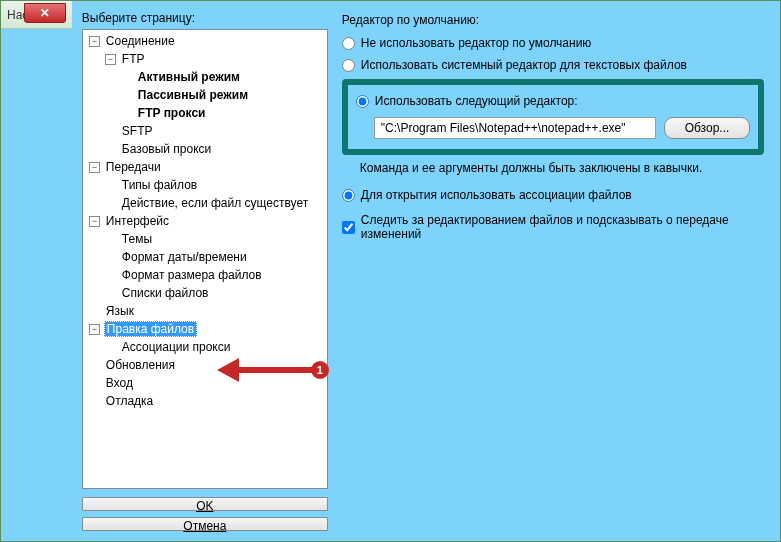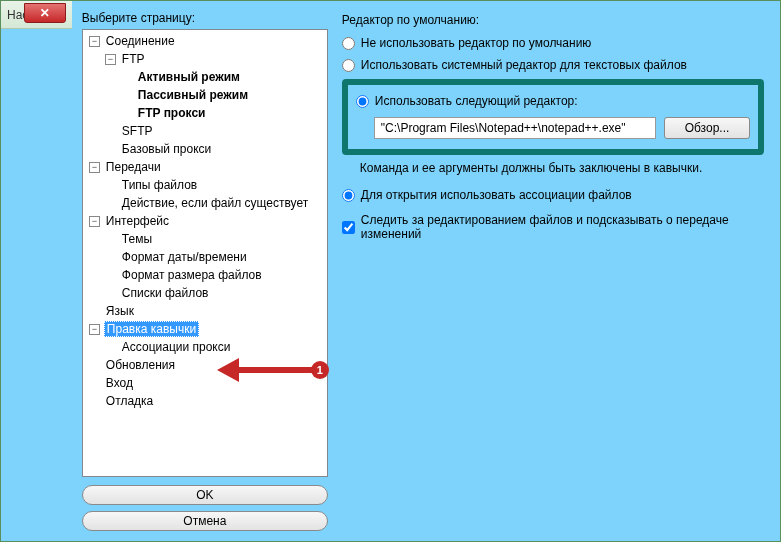--- a/index.html
+++ b/index.html
@@ -29,7 +29,7 @@
 .hl { border: 6px solid #0f766e; border-radius: 4px; padding: 6px 8px 10px 8px; margin: 4px 0 6px 0; }
 .path-row { display: flex; gap: 8px; margin-top: 6px; align-items: center; padding-left: 18px; }
 .path-row input[type=text] { flex: 1; height: 22px; border: 1px solid #999; padding: 2px 6px; }
-.browse { width: 86px; height: 22px; border: 1px solid #8a8a8a; background: linear-gradient(#f7f7f7,#e3e3e3); border-radius: 3px; cursor: pointer; }
+.browse { width: 86px; height: 22px; border: 1px solid #8a8a8a; background: linear-gradient(#f7f7f7,#e3e3e3); border-radius: 9px; cursor: pointer; }
 .hint { padding-left: 18px; margin-top: 4px; }
 .sep { height: 10px; }
 .chk-row { display: flex; align-items: center; height: 20px; }

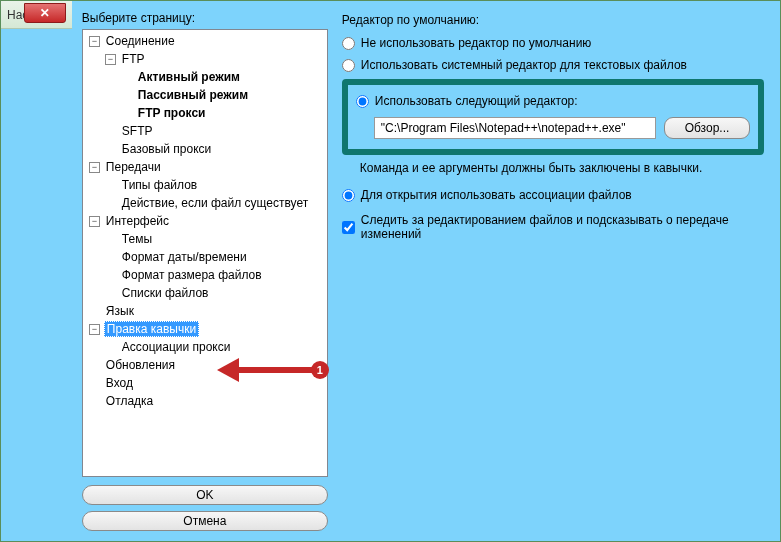--- a/index.html
+++ b/index.html
@@ -119,7 +119,7 @@
             </div>
           <div class="row pad0">
               <span class="exp">−</span>
-              <span class="lbl sel">Правка кавычки</span>
+              <span class="lbl sel">Правка файлов</span>
             </div>
           <div class="row pad1">
               <span class="noexp"></span>

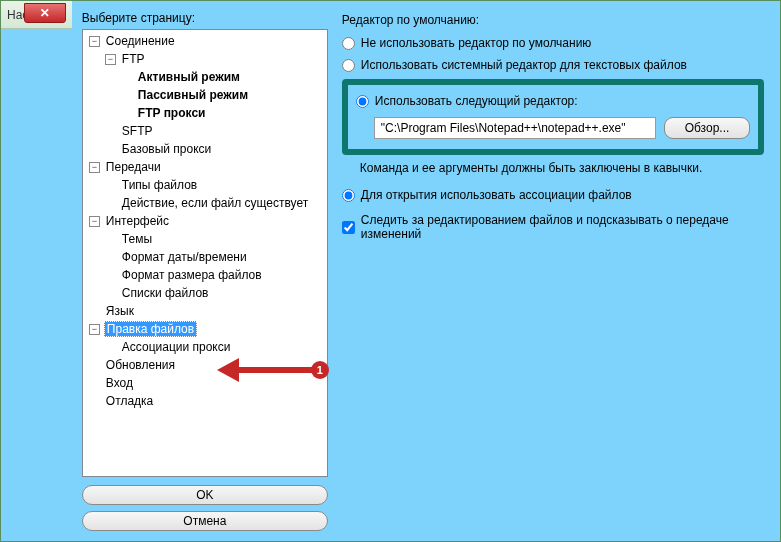--- a/index.html
+++ b/index.html
@@ -21,7 +21,7 @@
 .pad2 { padding-left: 38px; font-weight: bold; }
 .noexp { width: 11px; height: 11px; margin-right: 4px; flex-shrink: 0; }
 .btns { margin-top: 8px; display: flex; flex-direction: column; gap: 6px; }
-.btn { height: 20px; border: 1px solid #8a8a8a; background: linear-gradient(#f7f7f7,#e3e3e3); border-radius: 11px; cursor: pointer; }
+.btn { height: 14px; border: 1px solid #8a8a8a; background: linear-gradient(#f7f7f7,#e3e3e3); border-radius: 1px; cursor: pointer; text-decoration: underline; }
 .right { flex: 1; padding: 2px 6px 0 6px; position: relative; }
 .grp-label { margin-bottom: 6px; }
 .radio-row { display: flex; align-items: center; height: 20px; margin-bottom: 2px; }

